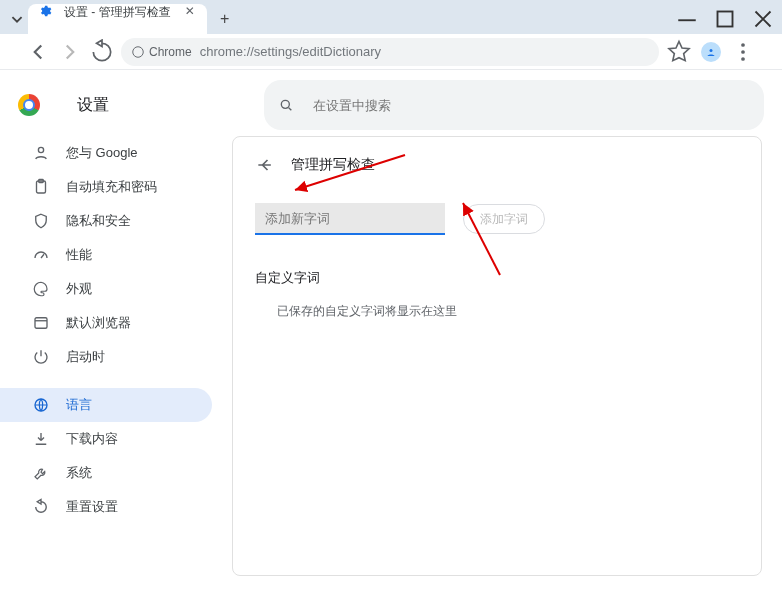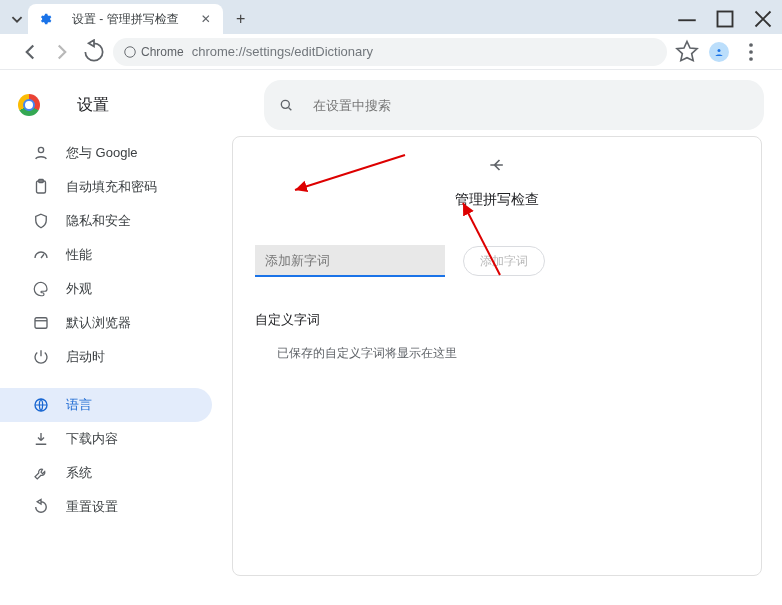--- a/index.html
+++ b/index.html
@@ -8,7 +8,7 @@
 .titlebar { height:34px; background:#dde6ef; display:flex; align-items:flex-end; }
 .tab-strip { display:flex; align-items:center; padding-left:6px; }
 .drop { width:22px; height:28px; display:flex; align-items:center; justify-content:center; color:#444; }
-.tab { height:30px; background:#fff; border-radius:8px 8px 0 0; display:flex; align-items:center; padding:0 10px; gap:20px; min-width:170px; }
+.tab { height:30px; background:#fff; border-radius:8px 8px 0 0; display:flex; align-items:flex-start; padding:0 10px; gap:12px; min-width:170px; }
 .tab .fav { width:14px; height:14px; display:flex; align-items:center; justify-content:center; color:#1a73e8; }
 .tab .title { font-size:12px; color:#3c4043; flex:1; white-space:nowrap; overflow:hidden; }
 .tab .close { width:14px; height:14px; color:#5f6368; font-size:12px; display:flex; align-items:center; justify-content:center; }

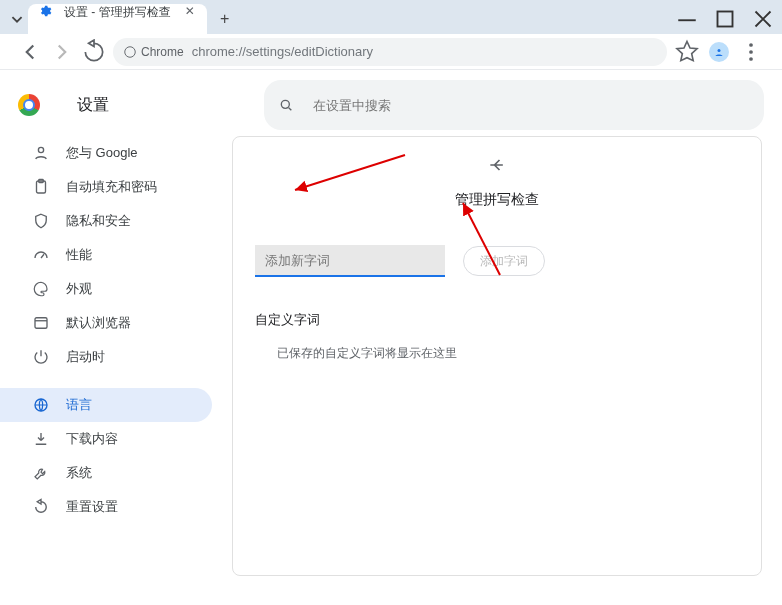--- a/index.html
+++ b/index.html
@@ -16,7 +16,7 @@
 .win-controls { margin-left:auto; display:flex; }
 .win-controls div { width:38px; height:30px; display:flex; align-items:center; justify-content:center; color:#333; }
 
-.addrbar { height:36px; display:flex; align-items:center; padding:0 17px; gap:6px; border-bottom:1px solid #e8eaed; }
+.addrbar { height:36px; display:flex; align-items:center; padding:0 25px; gap:6px; border-bottom:1px solid #e8eaed; }
 .navbtn { width:26px; height:26px; display:flex; align-items:center; justify-content:center; color:#5f6368; border-radius:50%; }
 .navbtn.disabled { color:#b8b8b8; }
 .omnibox { flex:1; height:28px; background:#f1f3f4; border-radius:14px; display:flex; align-items:center; padding:0 10px; gap:8px; }

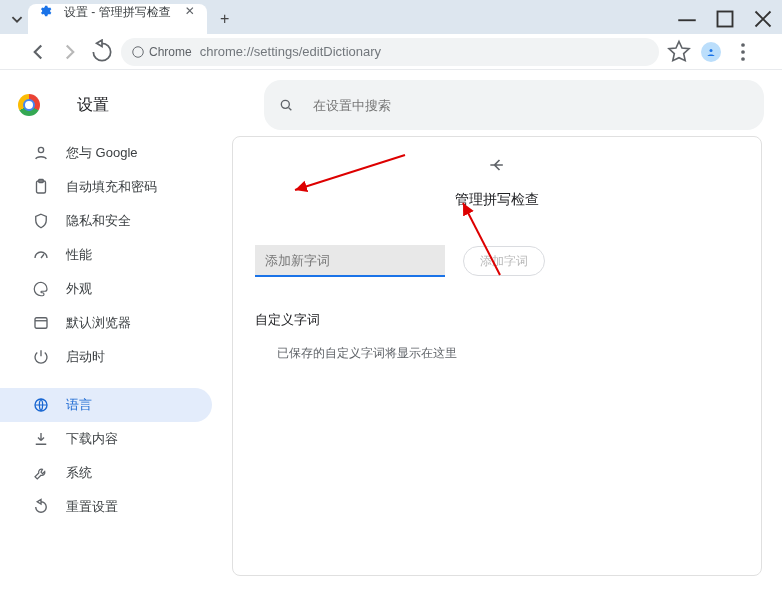--- a/index.html
+++ b/index.html
@@ -43,7 +43,7 @@
 
 .main { flex:1; padding:66px 20px 20px 20px; }
 .card { border:1px solid #e0e0e0; border-radius:8px; padding:18px 22px; min-height:440px; }
-.card-head { display:flex; align-items:center; gap:16px; margin-bottom:36px;flex-direction:column; }
+.card-head { display:flex; align-items:center; gap:16px; margin-bottom:28px; }
 .back-arrow { width:20px; height:20px; color:#5f6368; display:flex; align-items:center; justify-content:center; }
 .card-title { font-size:14px; color:#202124; }
 .input-row { display:flex; align-items:center; gap:18px; margin-bottom:34px; }

